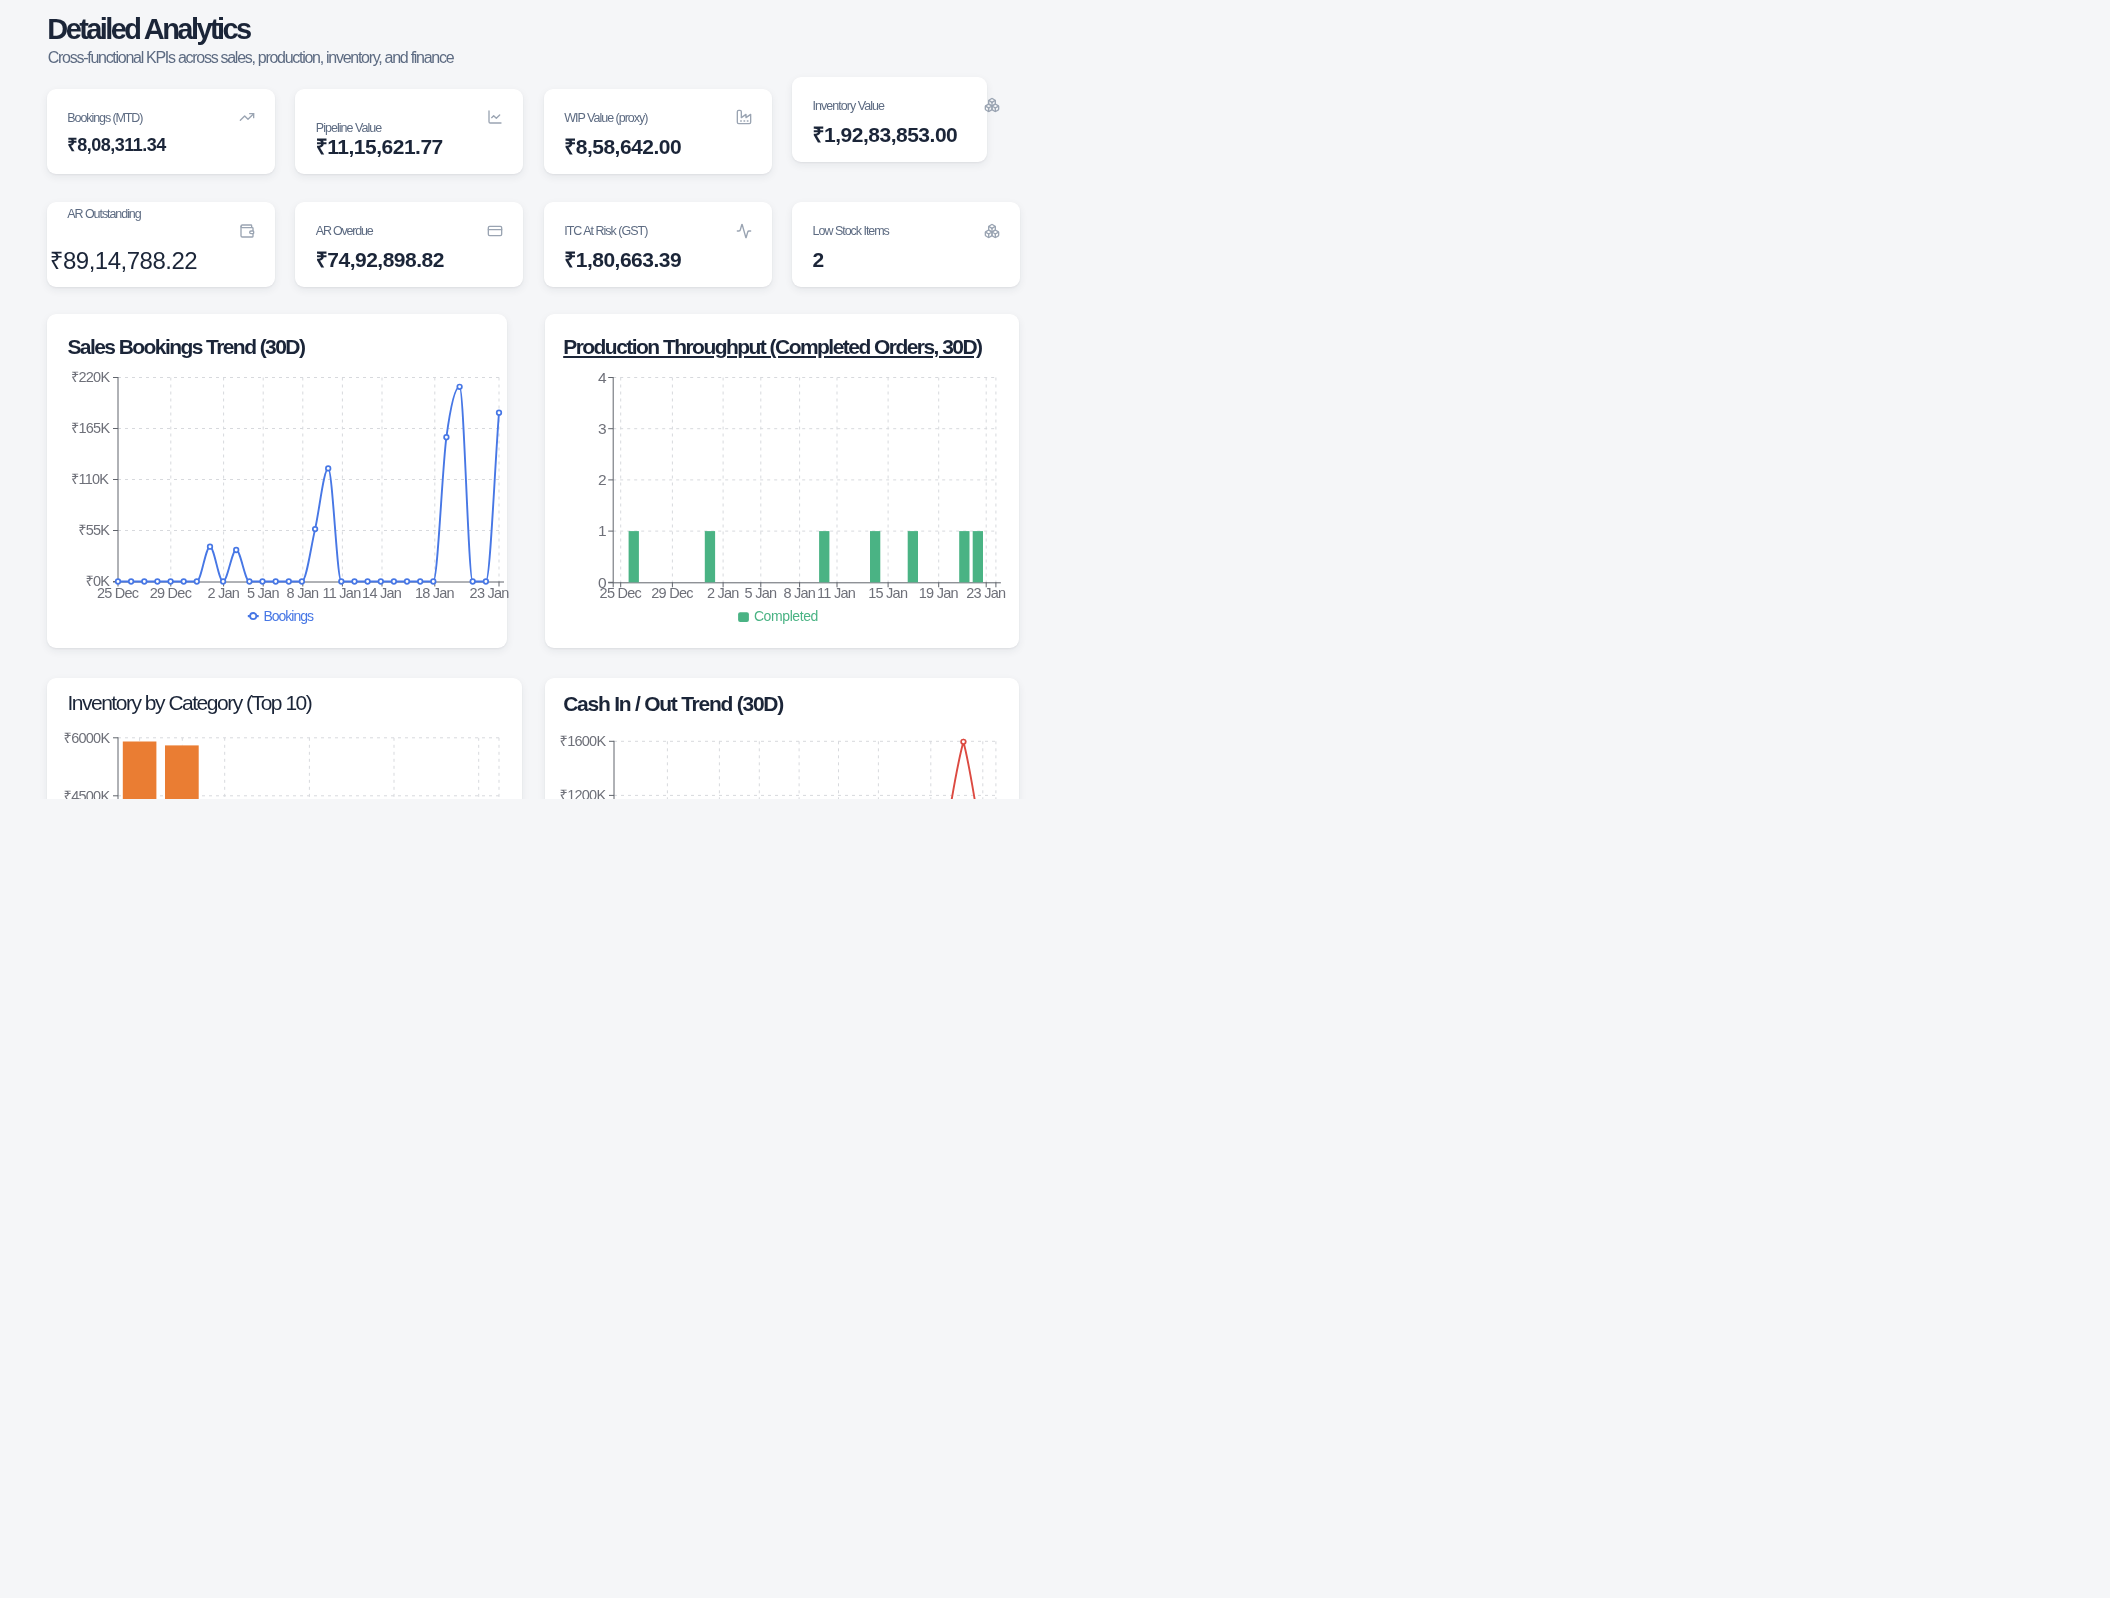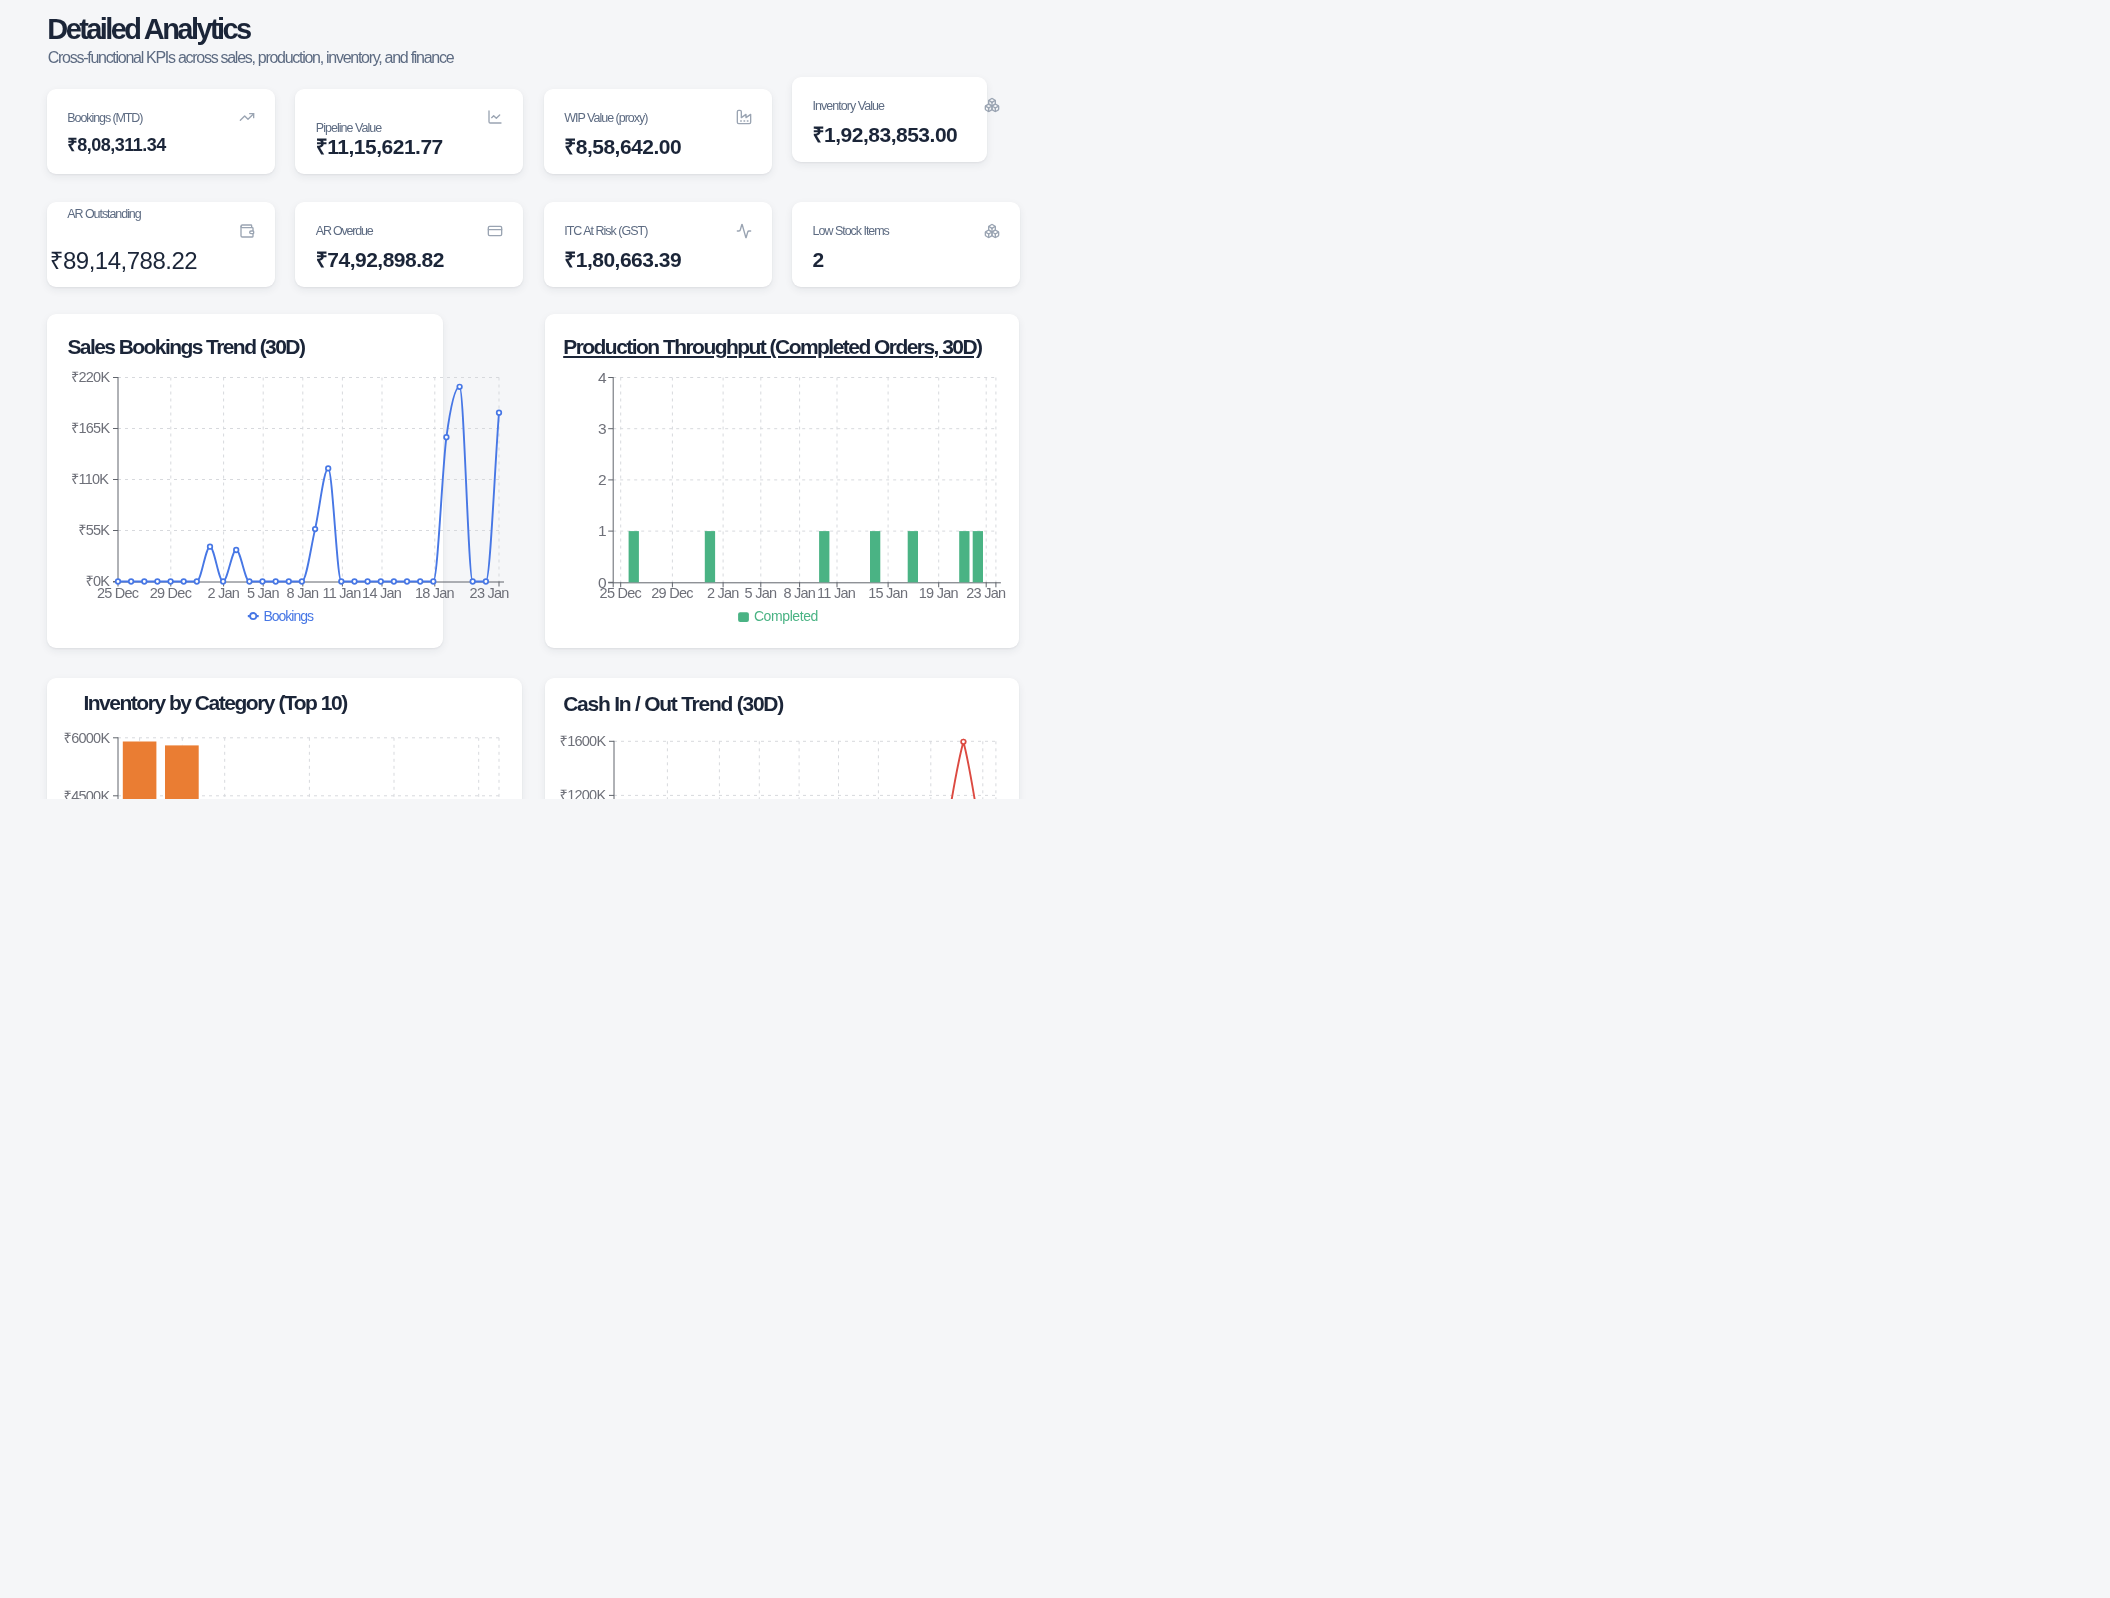--- a/index.html
+++ b/index.html
@@ -90,7 +90,7 @@
       <path d="M12 13.5V8"></path>
     </svg>
   </div>
-<div class="card" style="left:47px;top:314px;width:396px;height:334px">
+<div class="card" style="left:47px;top:314px;width:460px;height:334px">
     <div style="position:absolute;left:20.4px;top:21.6px;font-size:21px;line-height:1;color:#1b2538;font-weight:700;letter-spacing:-1.57px;white-space:nowrap;z-index:2;">Sales Bookings Trend (30D)</div>
     <svg style="position:absolute;left:0;top:0" width="474.5" height="334" viewBox="0 0 474.5 334" font-family="&quot;Liberation Sans&quot;,sans-serif">
       <line x1="71" y1="63.5" x2="452" y2="63.5" stroke="#d7d9dd" stroke-width="1" stroke-dasharray="3 4"></line>

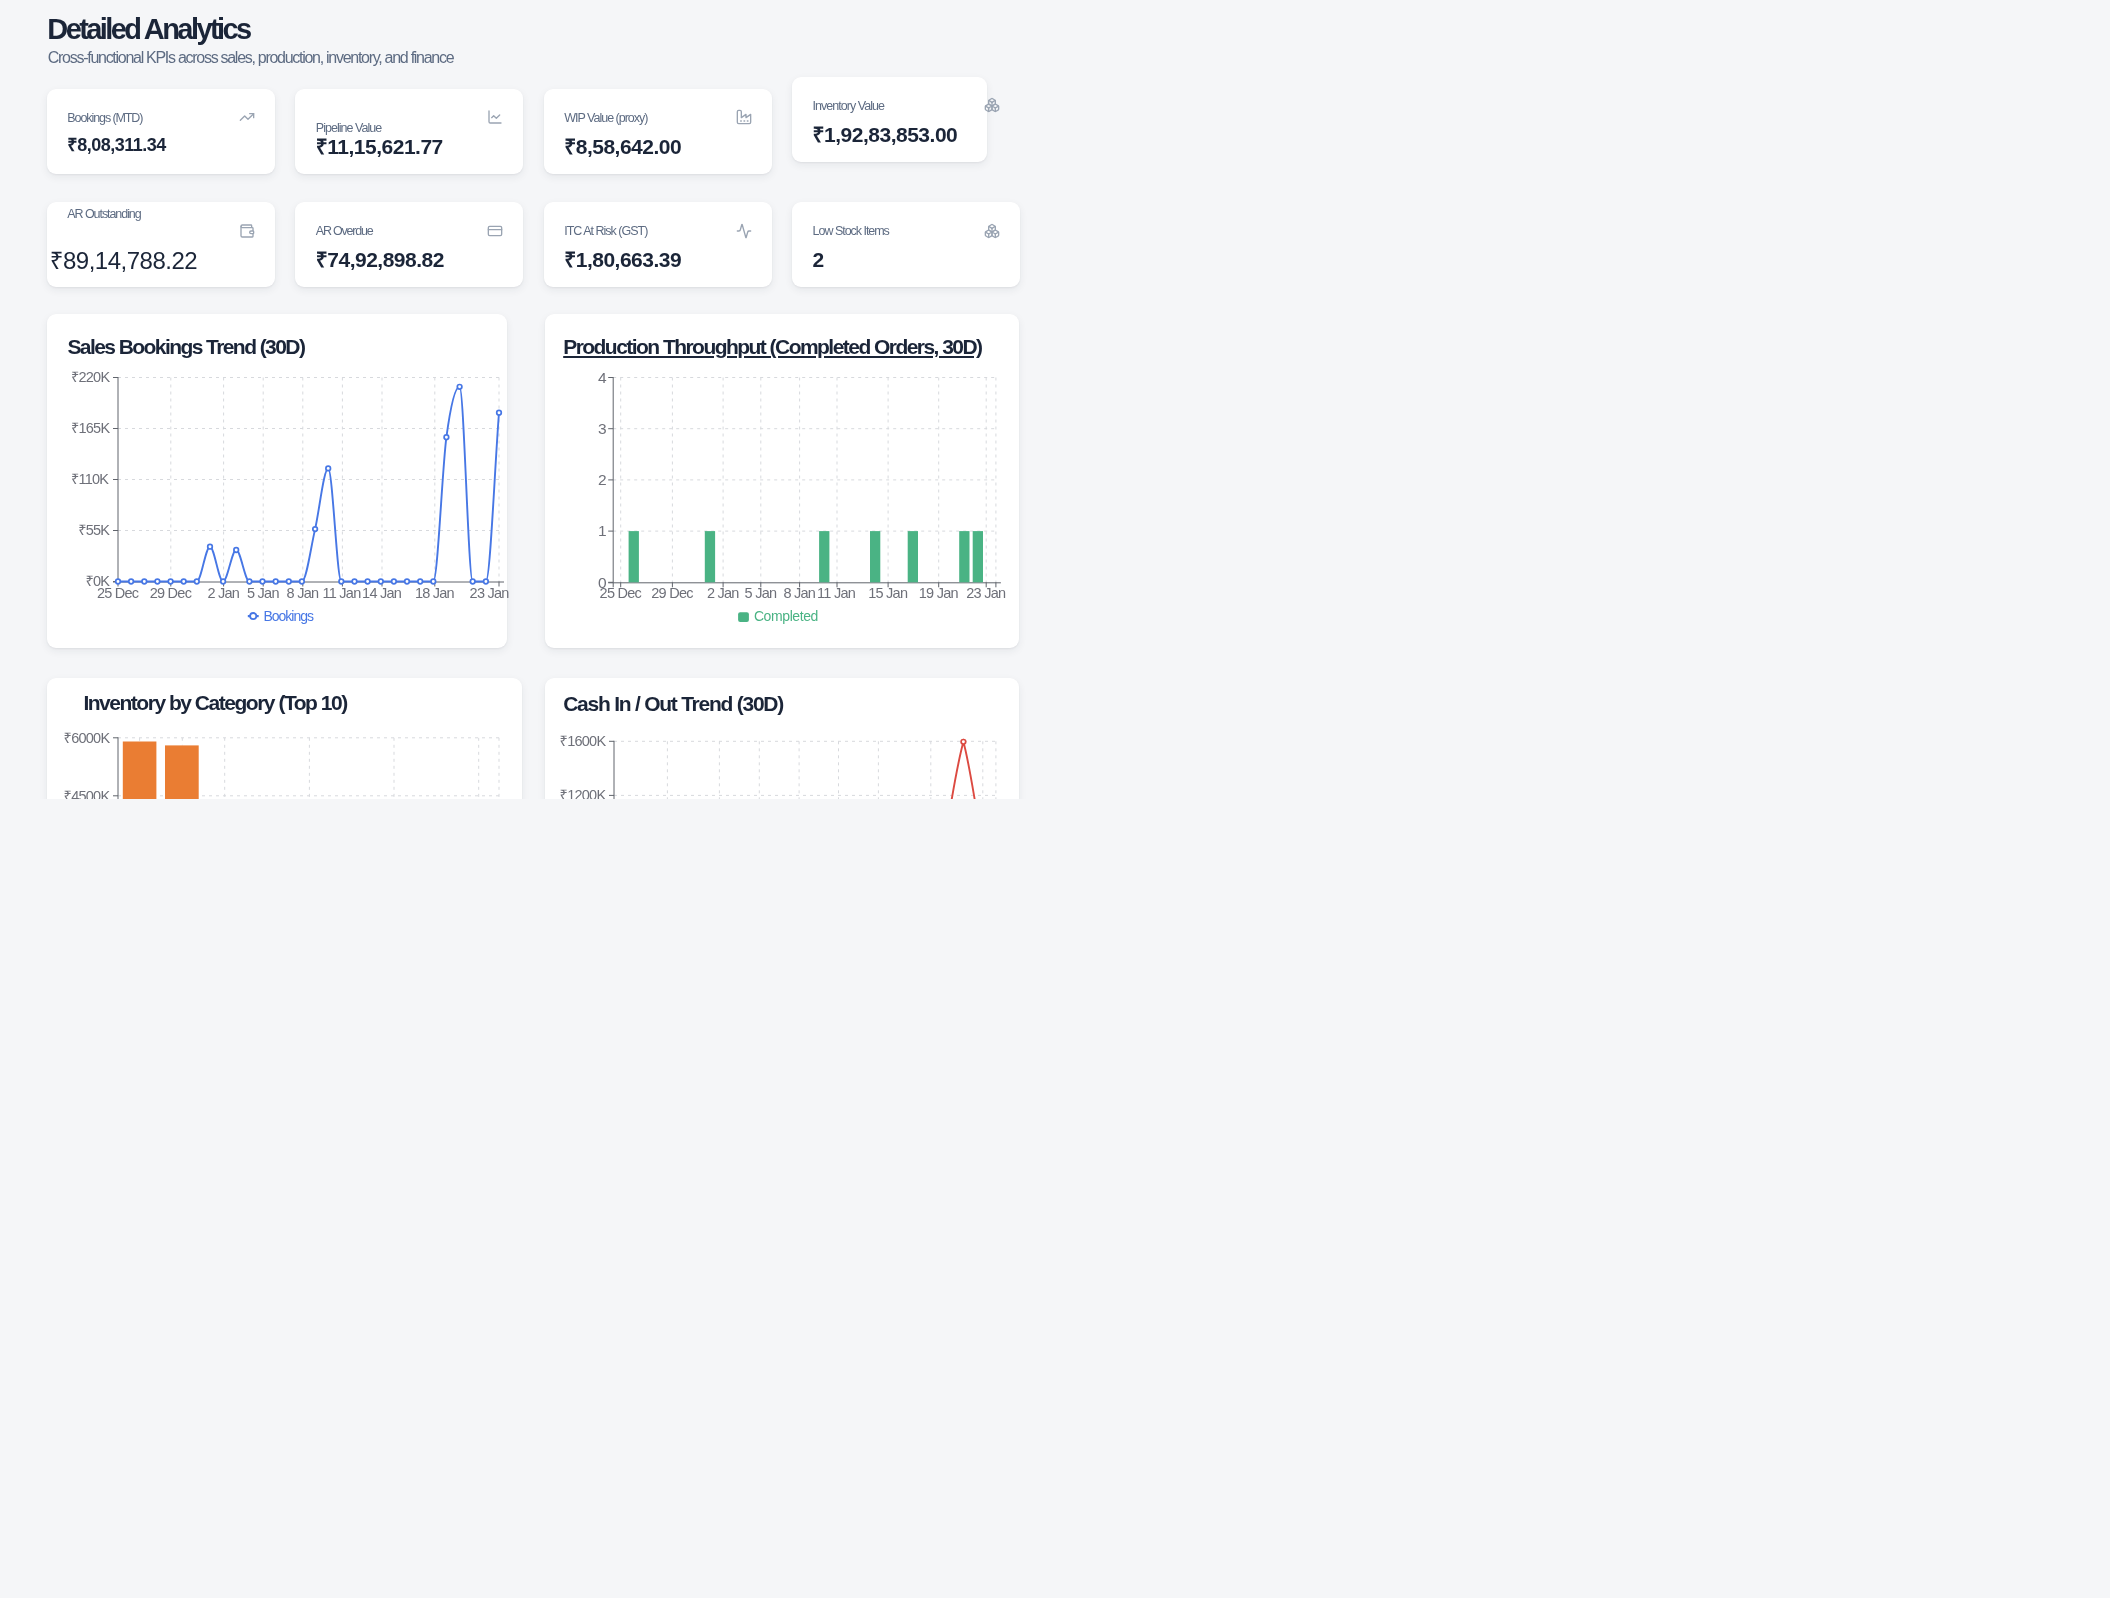--- a/index.html
+++ b/index.html
@@ -232,7 +232,7 @@
     </svg>
   </div>
 <div class="card" style="left:47px;top:677.5px;width:474.5px;height:290px">
-    <div style="position:absolute;left:20.4px;top:14.7px;font-size:21px;line-height:1;color:#1b2538;font-weight:700;letter-spacing:-1.48px;white-space:nowrap;z-index:2;margin-left:16px;">Inventory by Category (Top 10)</div>
+    <div style="position:absolute;left:20.4px;top:14.7px;font-size:21px;line-height:1;color:#1b2538;font-weight:400;letter-spacing:-1.48px;white-space:nowrap;z-index:2;">Inventory by Category (Top 10)</div>
     <svg style="position:absolute;left:0;top:0" width="474.5" height="290" viewBox="0 0 474.5 290" font-family="&quot;Liberation Sans&quot;,sans-serif">
       <line x1="71" y1="59.8" x2="452" y2="59.8" stroke="#d7d9dd" stroke-width="1" stroke-dasharray="3 4"></line>
       <line x1="71" y1="117.8" x2="452" y2="117.8" stroke="#d7d9dd" stroke-width="1" stroke-dasharray="3 4"></line>

